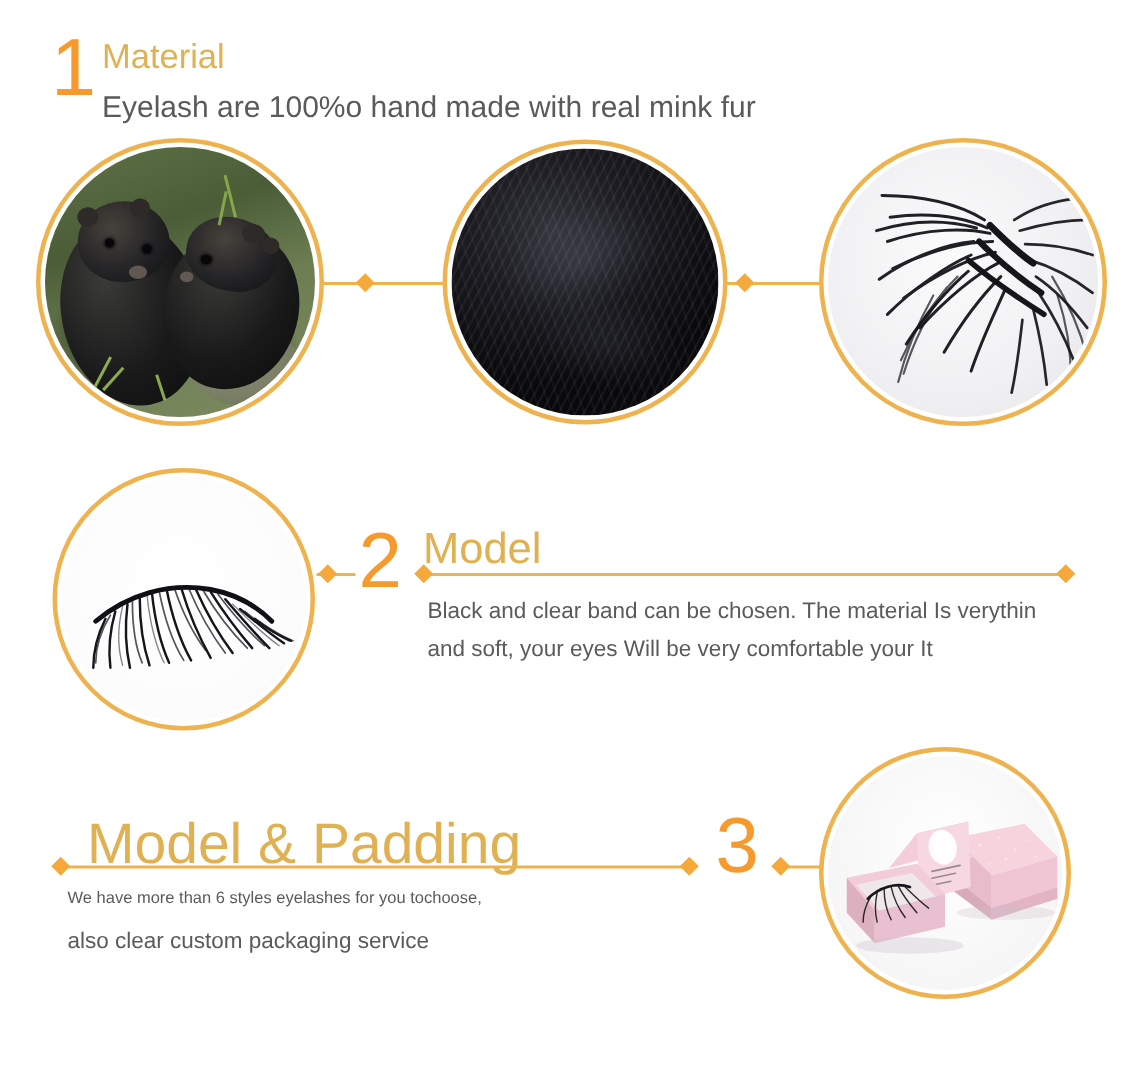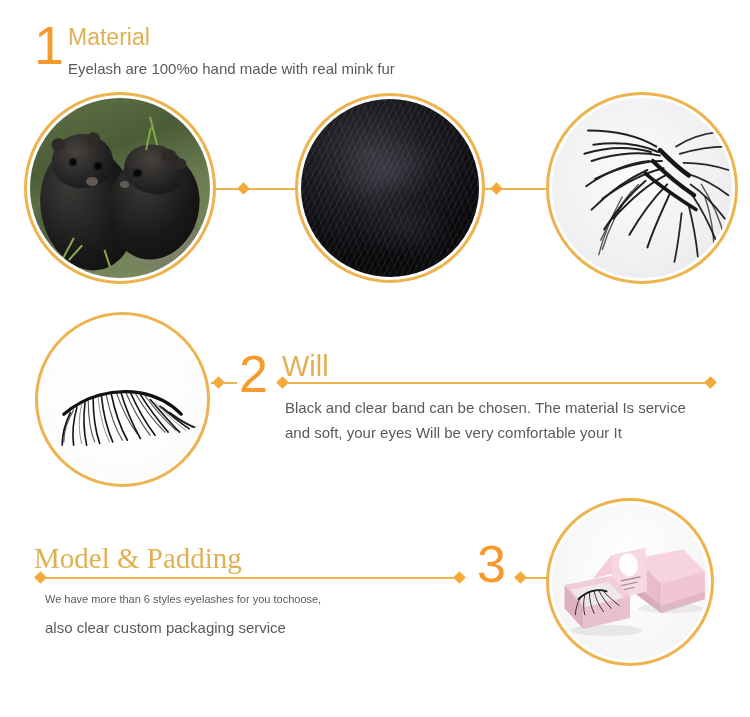--- a/index.html
+++ b/index.html
@@ -190,7 +190,7 @@
 
     <div class="heading" style="left:68px; top:26px; font-size:23px;">Material</div>
 
-    <div class="body-text" style="left:68px; top:57px; font-size:15px;">Eyelash are 100%o hand made with real mink fur</div>
+    <div class="body-text" style="left:68px; top:57px; font-size:20px;">Eyelash are 100%o hand made with real mink fur</div>
 
     <div>
       <div class="rule" style="left:215px; top:188px; width:105px;"></div>

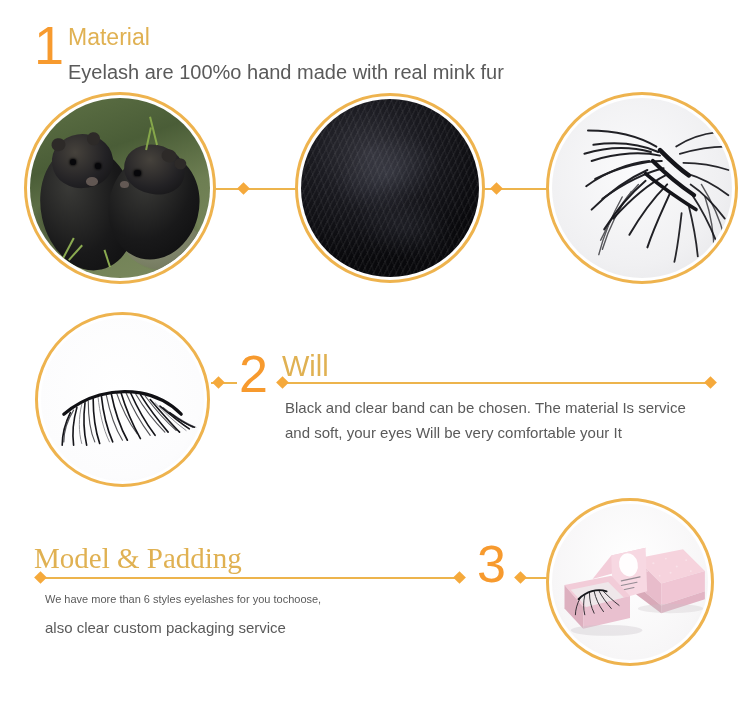--- a/index.html
+++ b/index.html
@@ -334,7 +334,7 @@
 
     <div class="step-num" style="left:239px; top:348px; font-size:52px;">2</div>
 
-    <div class="heading" style="left:282px; top:352px; font-size:29px;">Will</div>
+    <div class="heading" style="left:282px; top:352px; font-size:29px;">Model</div>
 
     <div>
       <div class="rule" style="left:282px; top:382px; width:430px;"></div>

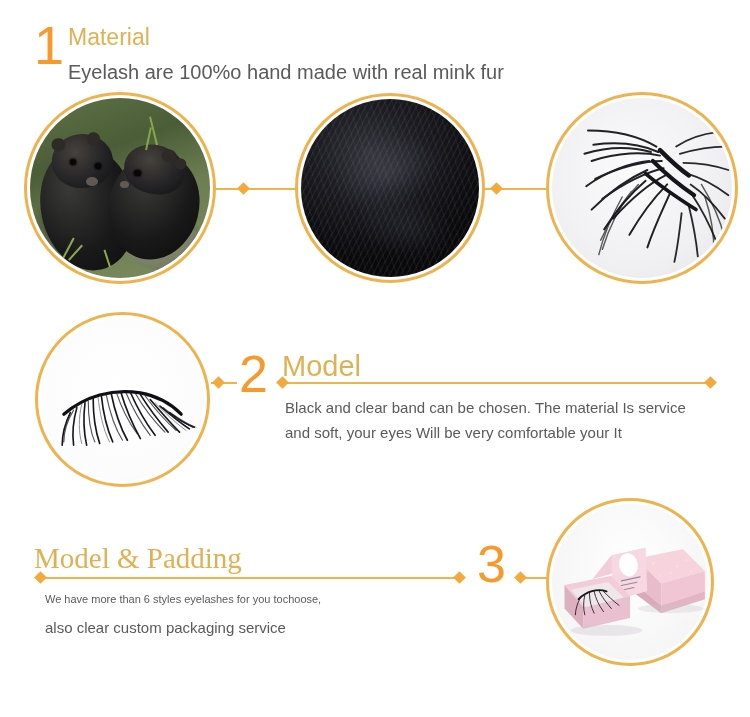--- a/index.html
+++ b/index.html
@@ -342,7 +342,7 @@
       <div class="diamond" style="left:706px; top:378px;"></div>
     </div>
 
-    <div class="body-text" style="left:285px; top:396px; font-size:15px;">Black and clear band can be chosen. The material Is service</div>
+    <div class="body-text" style="left:285px; top:396px; font-size:15px;">Black and clear band can be chosen. The material Is verythin</div>
 
     <div class="body-text" style="left:285px; top:421px; font-size:15px;">and soft, your eyes Will be very comfortable your It</div>
   </div>

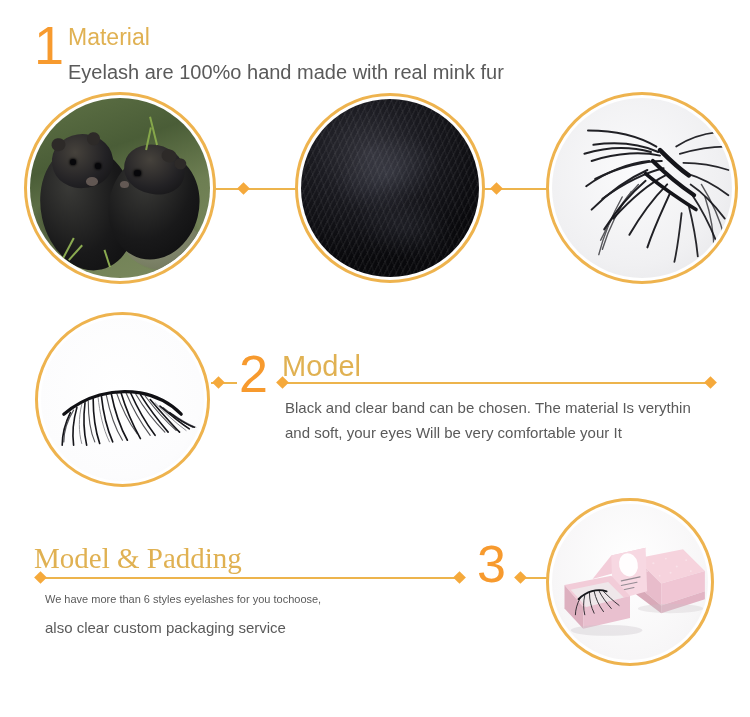--- a/index.html
+++ b/index.html
@@ -349,7 +349,7 @@
 
   <div>
 
-    <div class="heading" style="left:34px; top:544px; font-size:29px;font-family:Liberation Serif, serif;">Model &amp; Padding</div>
+    <div class="heading" style="left:58px; top:544px; font-size:38px;">Model &amp; Padding</div>
 
     <div>
       <div class="rule" style="left:42px; top:577px; width:418px;"></div>

